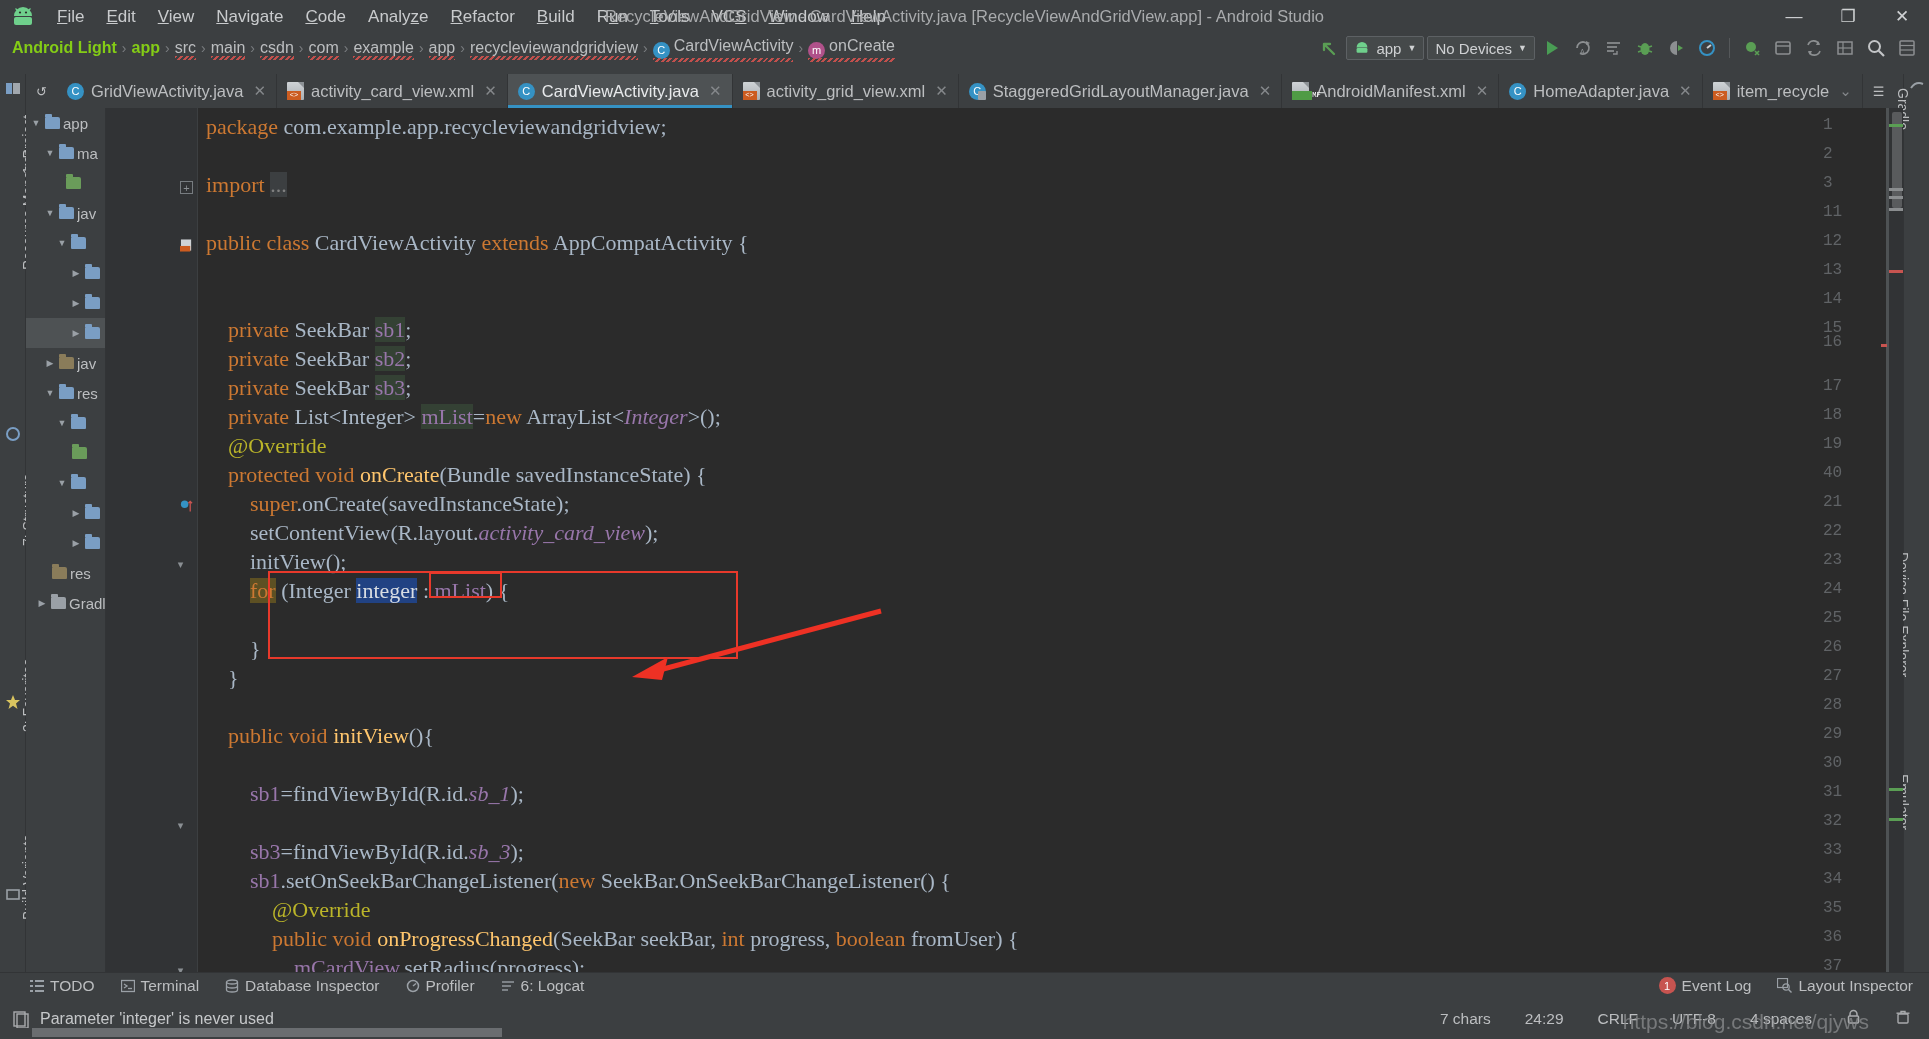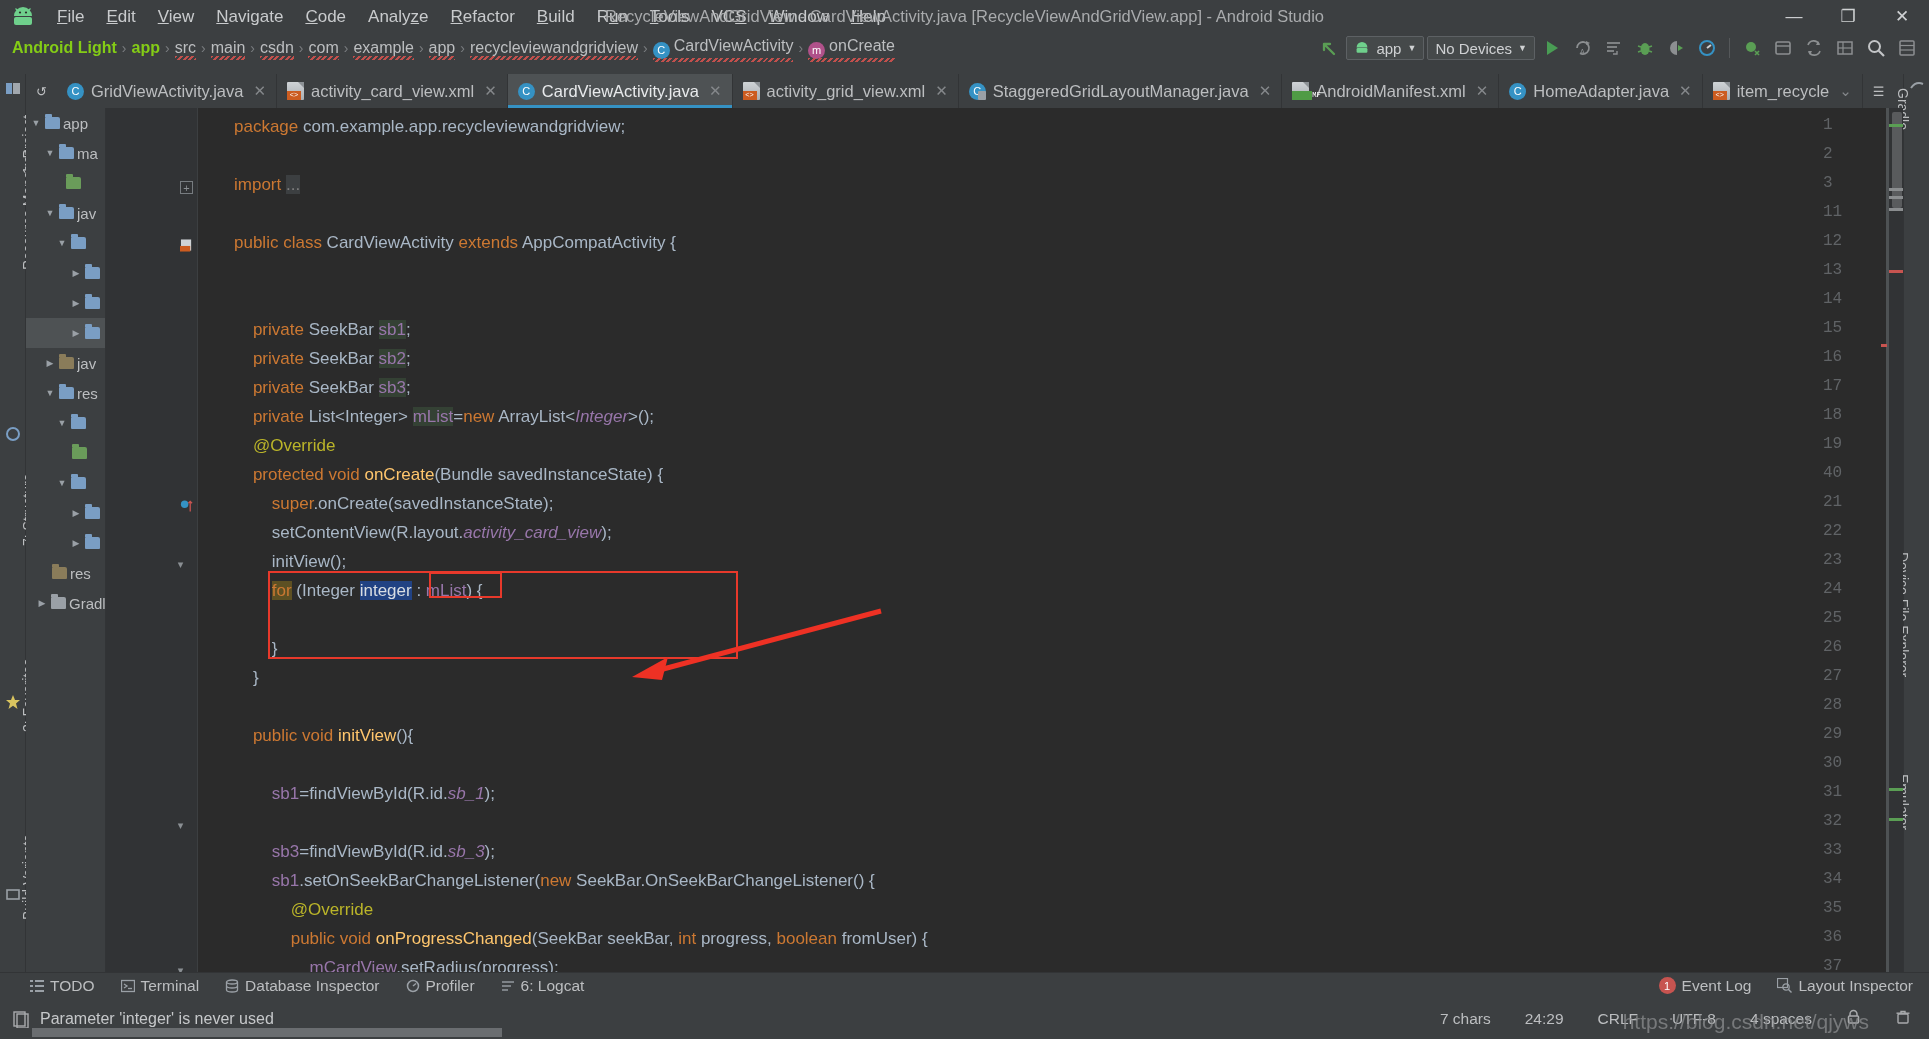--- a/index.html
+++ b/index.html
@@ -127,7 +127,7 @@
     border-right:1px solid #3c3f41;
   }
   .code{ position:absolute; left:92px; top:0; right:0; height:870px;
-    font-family:Liberation Sans, sans-serif; font-size:17px;margin-left:28px; }
+    font-family:Liberation Serif, serif; font-size:22px; }
   .ln{
     position:absolute; right:0; width:92px; text-align:left; padding-left:12px;
     color:#606366; font-size:16px; font-family:"Liberation Mono",monospace;

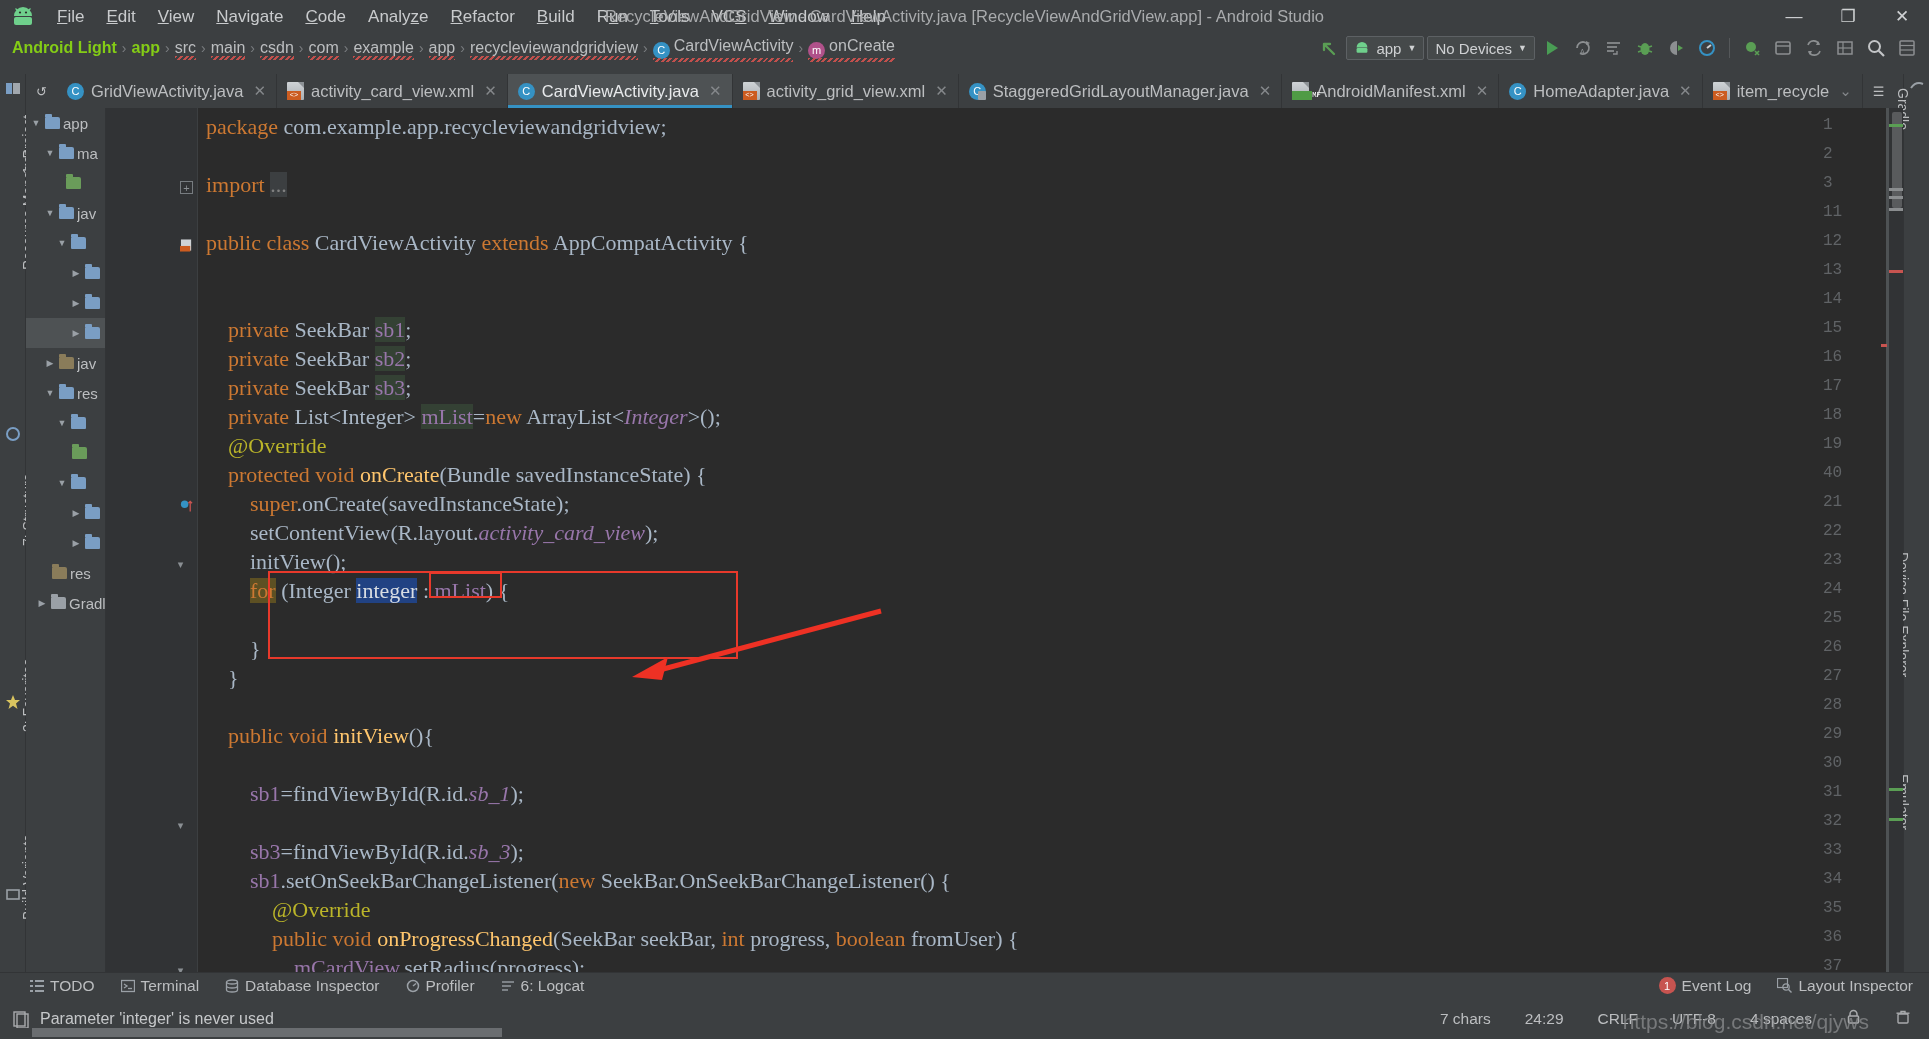--- a/index.html
+++ b/index.html
@@ -530,7 +530,7 @@
     <div class="ln" style="top:153px;">13</div>
     <div class="ln" style="top:182px;">14</div>
     <div class="ln" style="top:211px;">15</div>
-    <div class="ln" style="top:240px;">16</div>
+    <div class="ln" style="top:225px;">16</div>
     <div class="ln" style="top:269px;">17</div>
     <div class="ln" style="top:298px;">18</div>
     <div class="ln" style="top:327px;">19</div>

